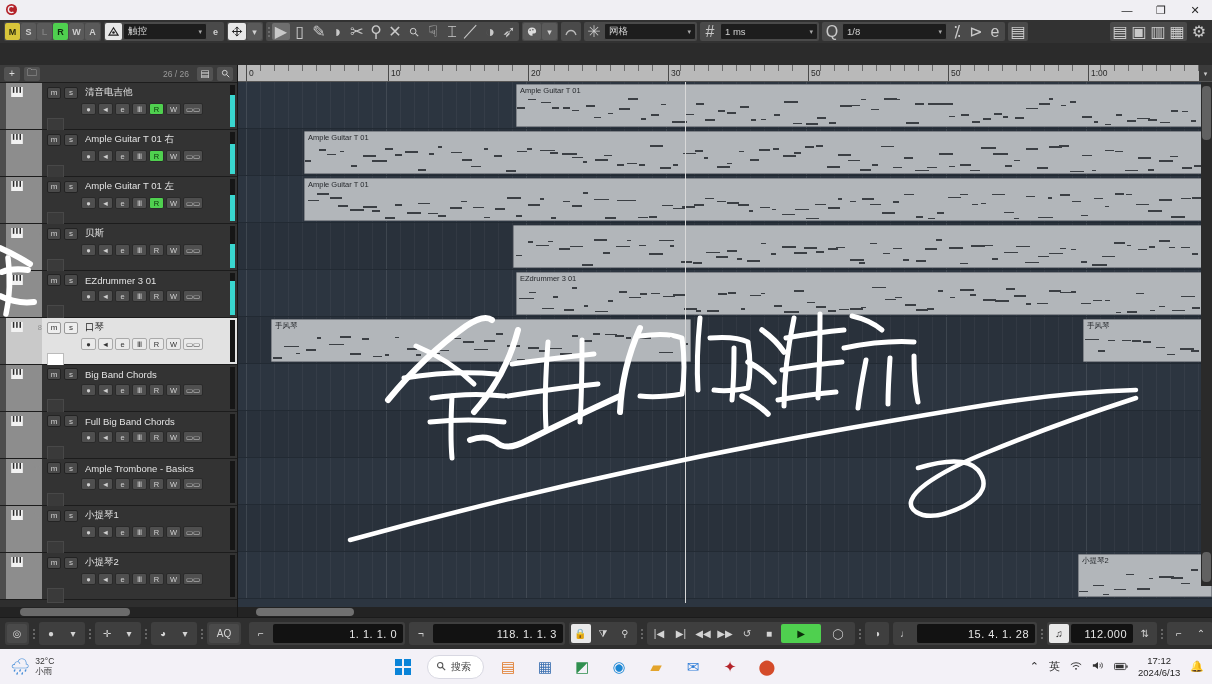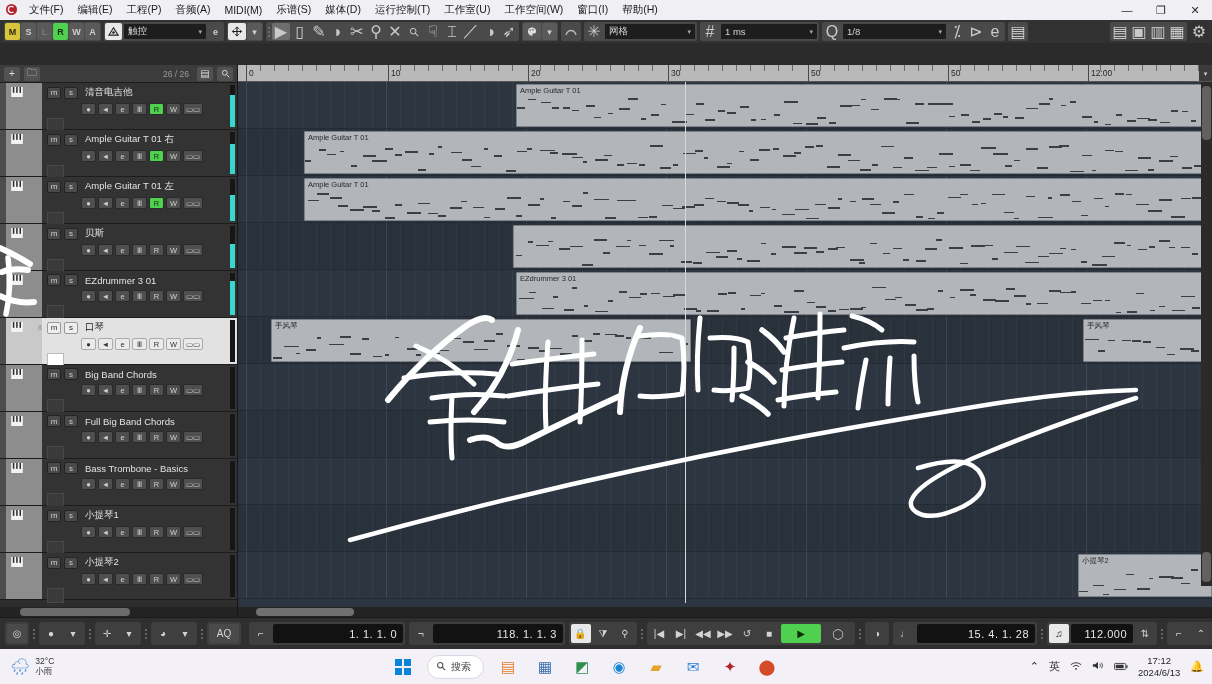--- a/index.html
+++ b/index.html
@@ -219,20 +219,6 @@
           <path d="M8 1.2A6.8 6.8 0 1 0 14.8 8 6.8 6.8 0 0 0 8 1.2zm0 2.1c1.3 0 2.4.6 3.1 1.5l-1.5 1A2.7 2.7 0 0 0 8 5 3 3 0 0 0 8 11c.7 0 1.3-.2 1.7-.6l1.4 1A4.6 4.6 0 0 1 8 12.7 4.7 4.7 0 1 1 8 3.3z" fill="#b4232a"></path>
           <path d="M10.5 6.3l2.6-1.7.6 1-2.6 1.7z" fill="#b4232a"></path>
         </svg>
-    </div>
-    <div class="menu">
-      <div class="menu-item">文件(F)</div>
-      <div class="menu-item">编辑(E)</div>
-      <div class="menu-item">工程(P)</div>
-      <div class="menu-item">音频(A)</div>
-      <div class="menu-item">MIDI(M)</div>
-      <div class="menu-item">乐谱(S)</div>
-      <div class="menu-item">媒体(D)</div>
-      <div class="menu-item">运行控制(T)</div>
-      <div class="menu-item">工作室(U)</div>
-      <div class="menu-item">工作空间(W)</div>
-      <div class="menu-item">窗口(I)</div>
-      <div class="menu-item">帮助(H)</div>
     </div>
     <div class="win-btns">
       <div class="win-btn">—</div>

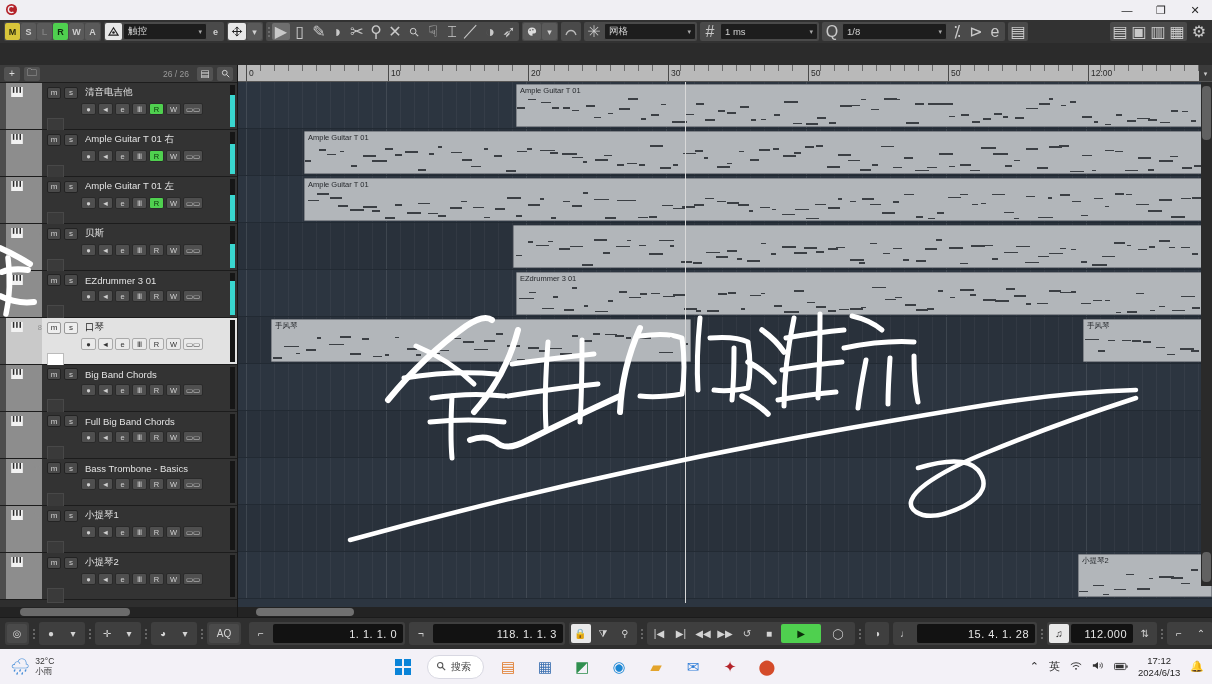--- a/index.html
+++ b/index.html
@@ -717,7 +717,7 @@
           <div class="tickmaj" style="left: 710px;"></div>
           <div class="rlabel" style="left: 710px;">50</div>
           <div class="tickmaj" style="left: 850px;"></div>
-          <div class="rlabel" style="left: 850px;">12:00</div>
+          <div class="rlabel" style="left: 850px;">1:00</div>
           <div class="tick" style="left: 22px;"></div>
           <div class="tick" style="left: 36px;"></div>
           <div class="tick" style="left: 50px;"></div>

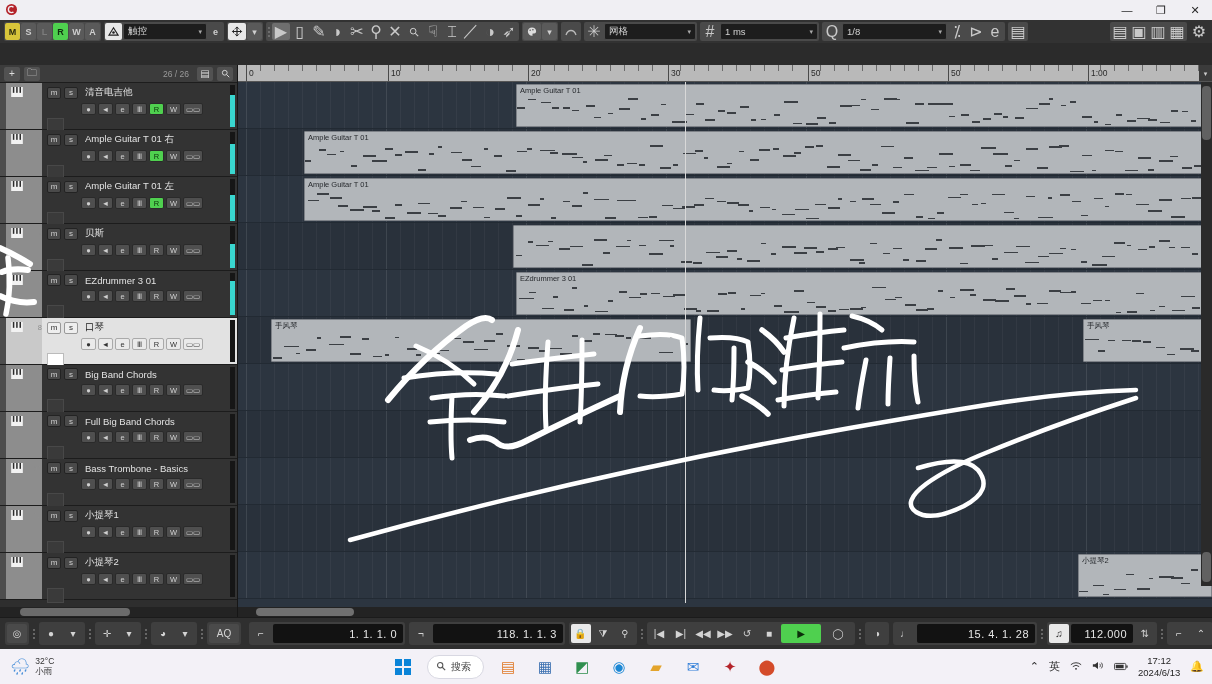--- a/index.html
+++ b/index.html
@@ -620,7 +620,7 @@
               <div class="trk-row1">
                 <div class="ms-btn">m</div>
                 <div class="ms-btn">s</div>
-                <div class="trk-name">Bass Trombone - Basics</div>
+                <div class="trk-name">Ample Trombone - Basics</div>
               </div>
               <div class="trk-row2">
                 <div class="mini-btn">●</div>

